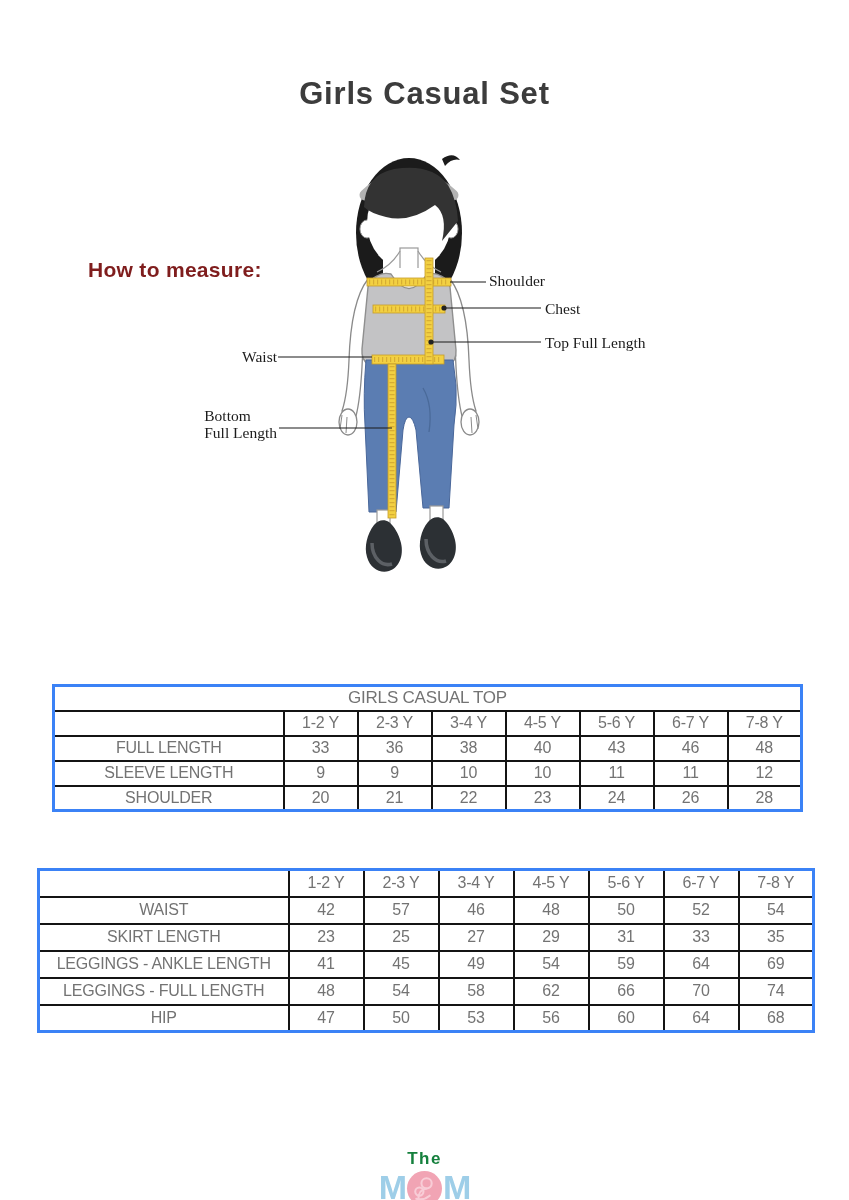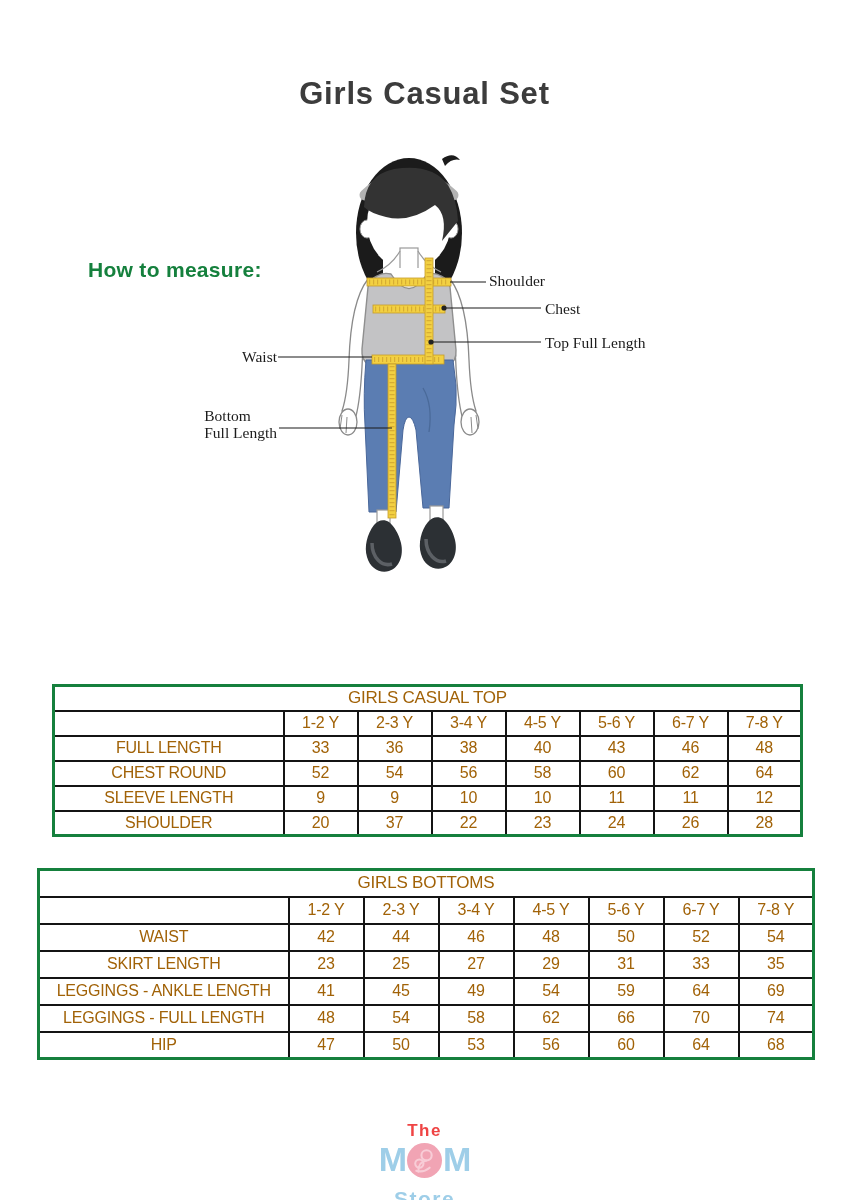--- a/index.html
+++ b/index.html
@@ -11,7 +11,7 @@
         font-size:31px;font-weight:bold;color:#3c3c3c;letter-spacing:0.8px;}
 
   .howto{position:absolute;left:88px;top:258px;font-size:21px;font-weight:bold;
-        color:#15803d;letter-spacing:0.3px;}
+        color:#7f1d1d;letter-spacing:0.3px;}
 
   .fig{position:absolute;left:180px;top:145px;width:480px;height:445px;}
 

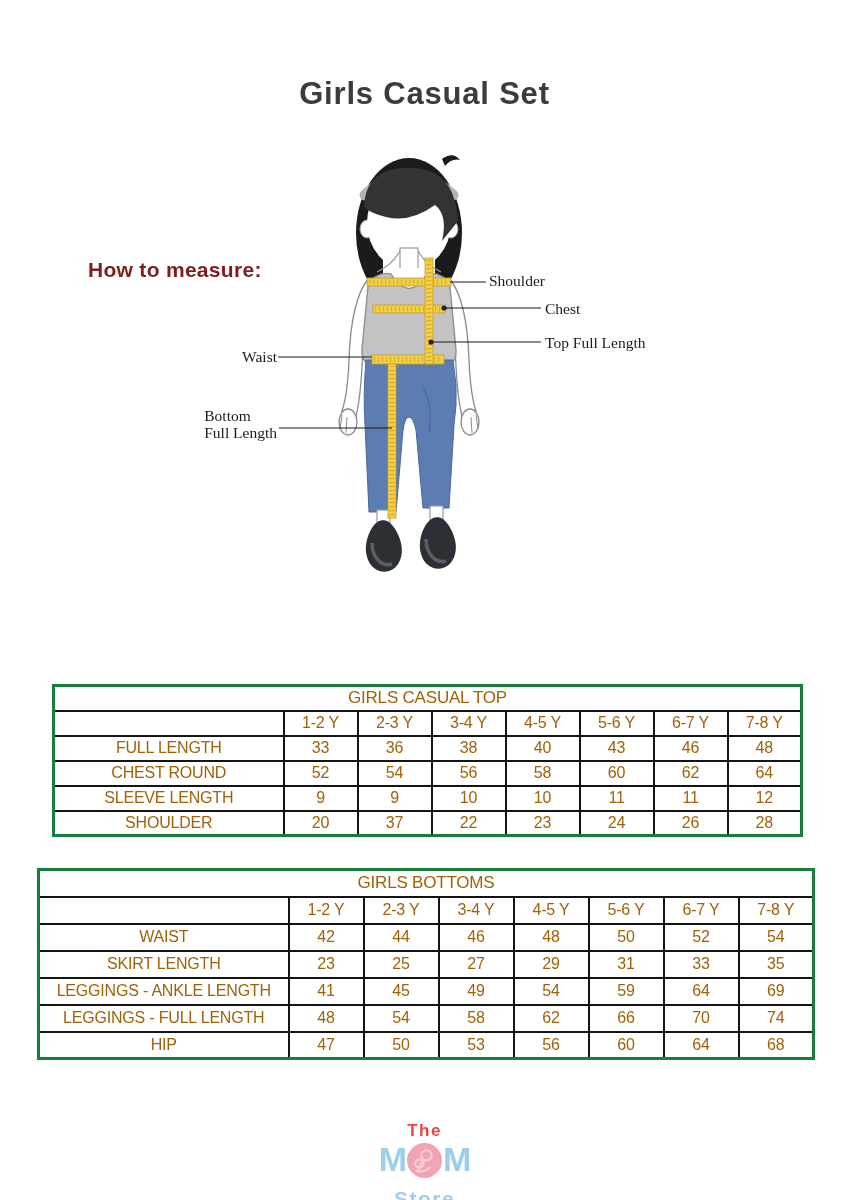--- a/index.html
+++ b/index.html
@@ -24,7 +24,7 @@
   .lbl-bfl{right:572px;top:407px;text-align:left;}
 
   table.size-table{position:absolute;border-collapse:collapse;table-layout:fixed;
-        border:3px solid #15803d;color:#a16207;}
+        border:3px solid #3b82f6;color:#737373;}
   table.size-table td{border:2px solid #141414;text-align:center;vertical-align:middle;
         font-size:16px;letter-spacing:-0.2px;padding:0 2px;overflow:hidden;white-space:nowrap;}
   table.size-table td.tbl-title{font-size:17px;}

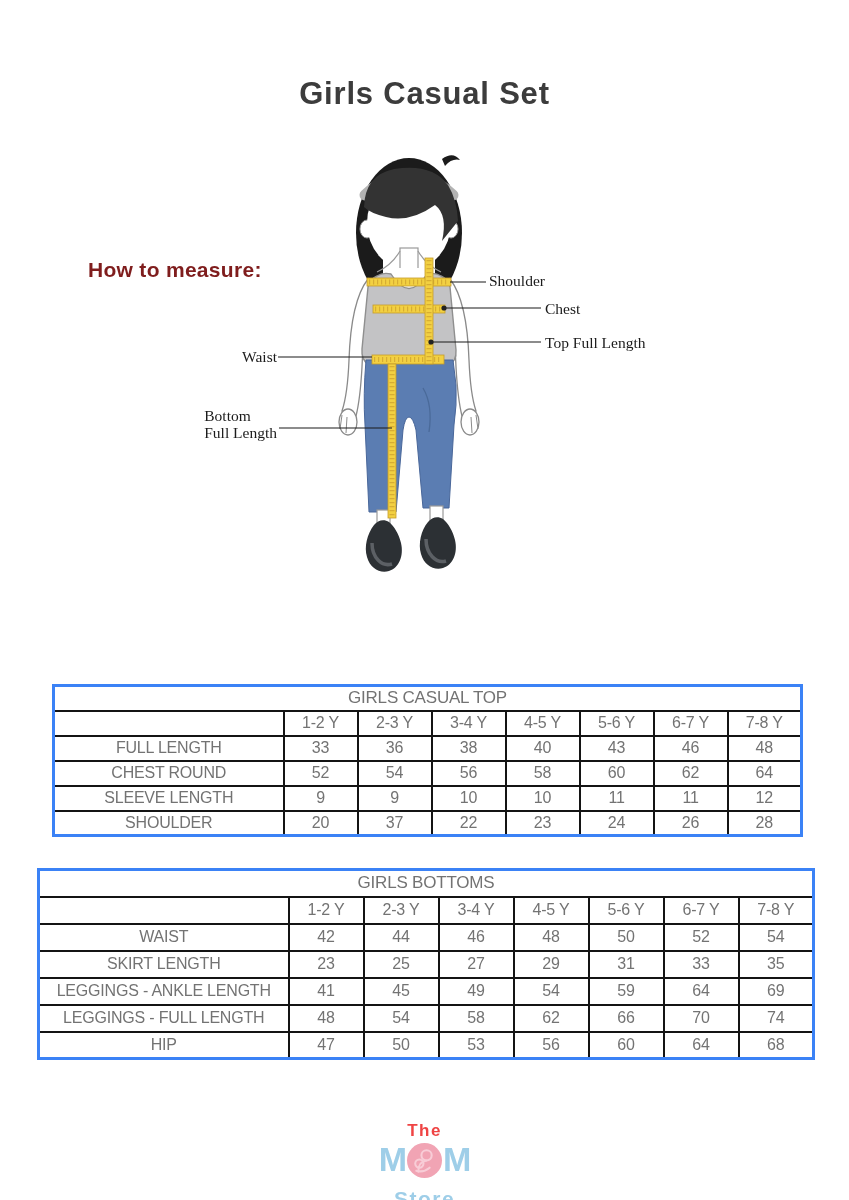--- a/index.html
+++ b/index.html
@@ -187,16 +187,6 @@
           <td>43</td>
           <td>46</td>
           <td>48</td>
-        </tr>
-        <tr>
-          <td>CHEST ROUND</td>
-          <td>52</td>
-          <td>54</td>
-          <td>56</td>
-          <td>58</td>
-          <td>60</td>
-          <td>62</td>
-          <td>64</td>
         </tr>
         <tr>
           <td>SLEEVE LENGTH</td>

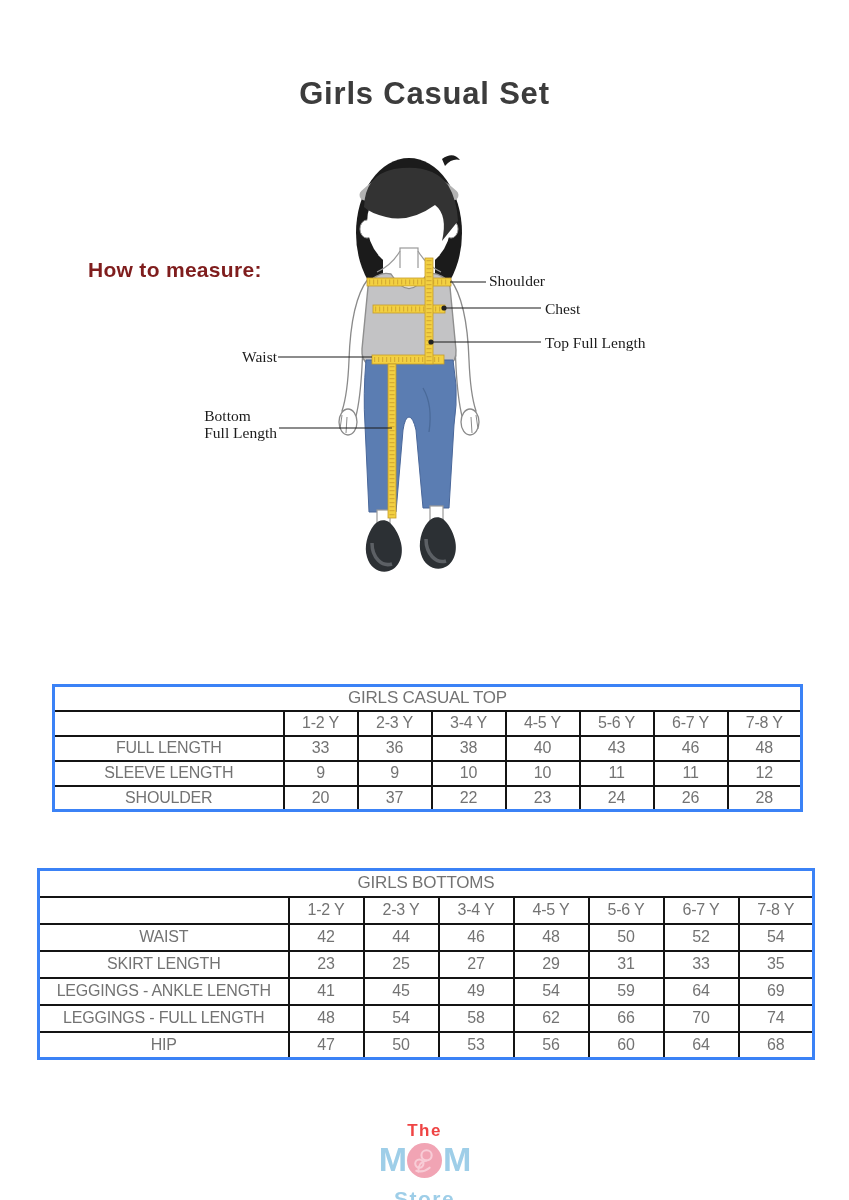--- a/index.html
+++ b/index.html
@@ -201,7 +201,7 @@
         <tr>
           <td>SHOULDER</td>
           <td>20</td>
-          <td>37</td>
+          <td>21</td>
           <td>22</td>
           <td>23</td>
           <td>24</td>

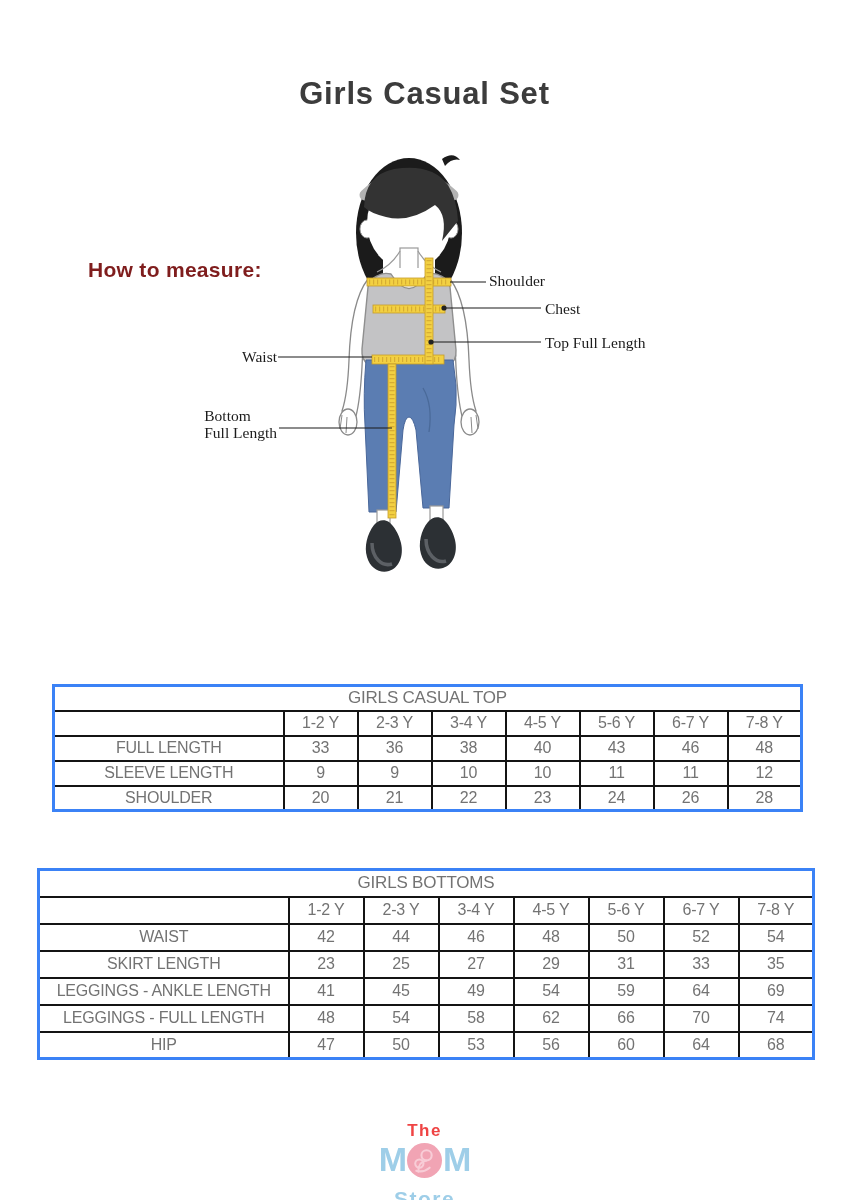--- a/index.html
+++ b/index.html
@@ -223,9 +223,6 @@
         <col style="width:75px">
     </colgroup>
     <tbody>
-        <tr>
-          <td class="tbl-title" colspan="8">GIRLS BOTTOMS</td>
-        </tr>
         <tr>
           <td></td>
           <td>1-2 Y</td>

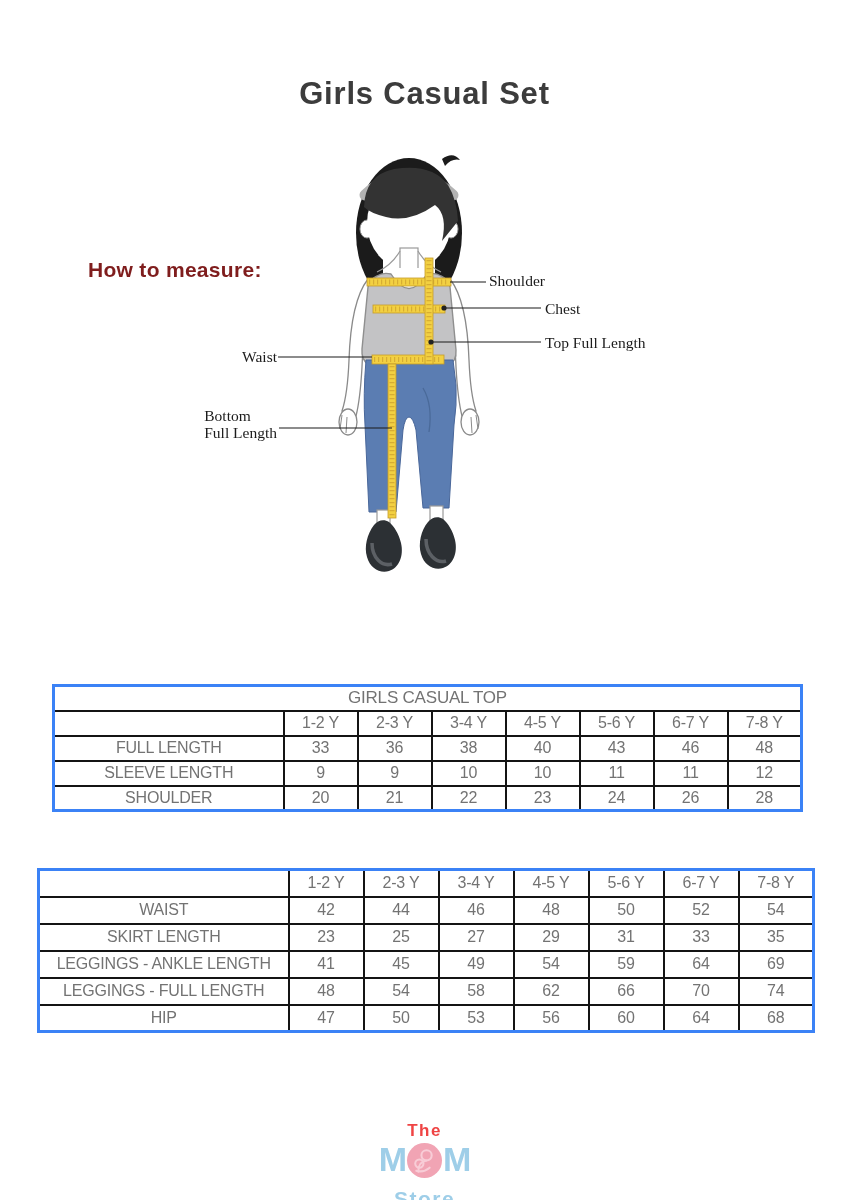--- a/index.html
+++ b/index.html
@@ -236,7 +236,7 @@
         <tr>
           <td>WAIST</td>
           <td>42</td>
-          <td>44</td>
+          <td>57</td>
           <td>46</td>
           <td>48</td>
           <td>50</td>

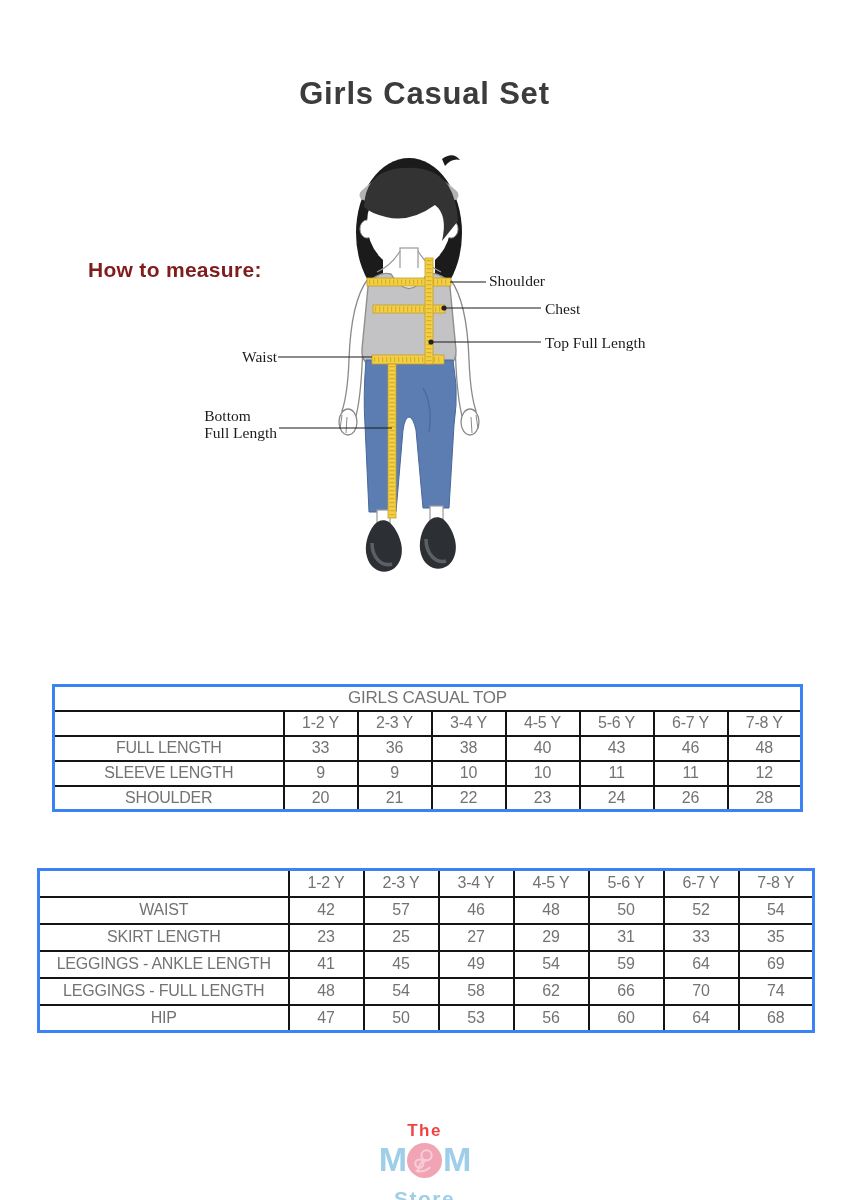--- a/index.html
+++ b/index.html
@@ -35,7 +35,7 @@
 
   .logo{position:absolute;left:0;right:0;top:1122px;text-align:center;
         font-weight:bold;line-height:1;}
-  .logo-the{font-size:17px;color:#ef4444;letter-spacing:1.5px;}
+  .logo-the{font-size:17px;color:#15803d;letter-spacing:1.5px;margin-top:28px;}
   .logo-mom{display:flex;align-items:center;justify-content:center;margin-top:2px;height:36px;}
   .logo-mom .m{font-size:34px;color:#9ecee8;letter-spacing:-1px;}
   .logo-o{display:inline-block;width:35px;height:35px;border-radius:50%;

